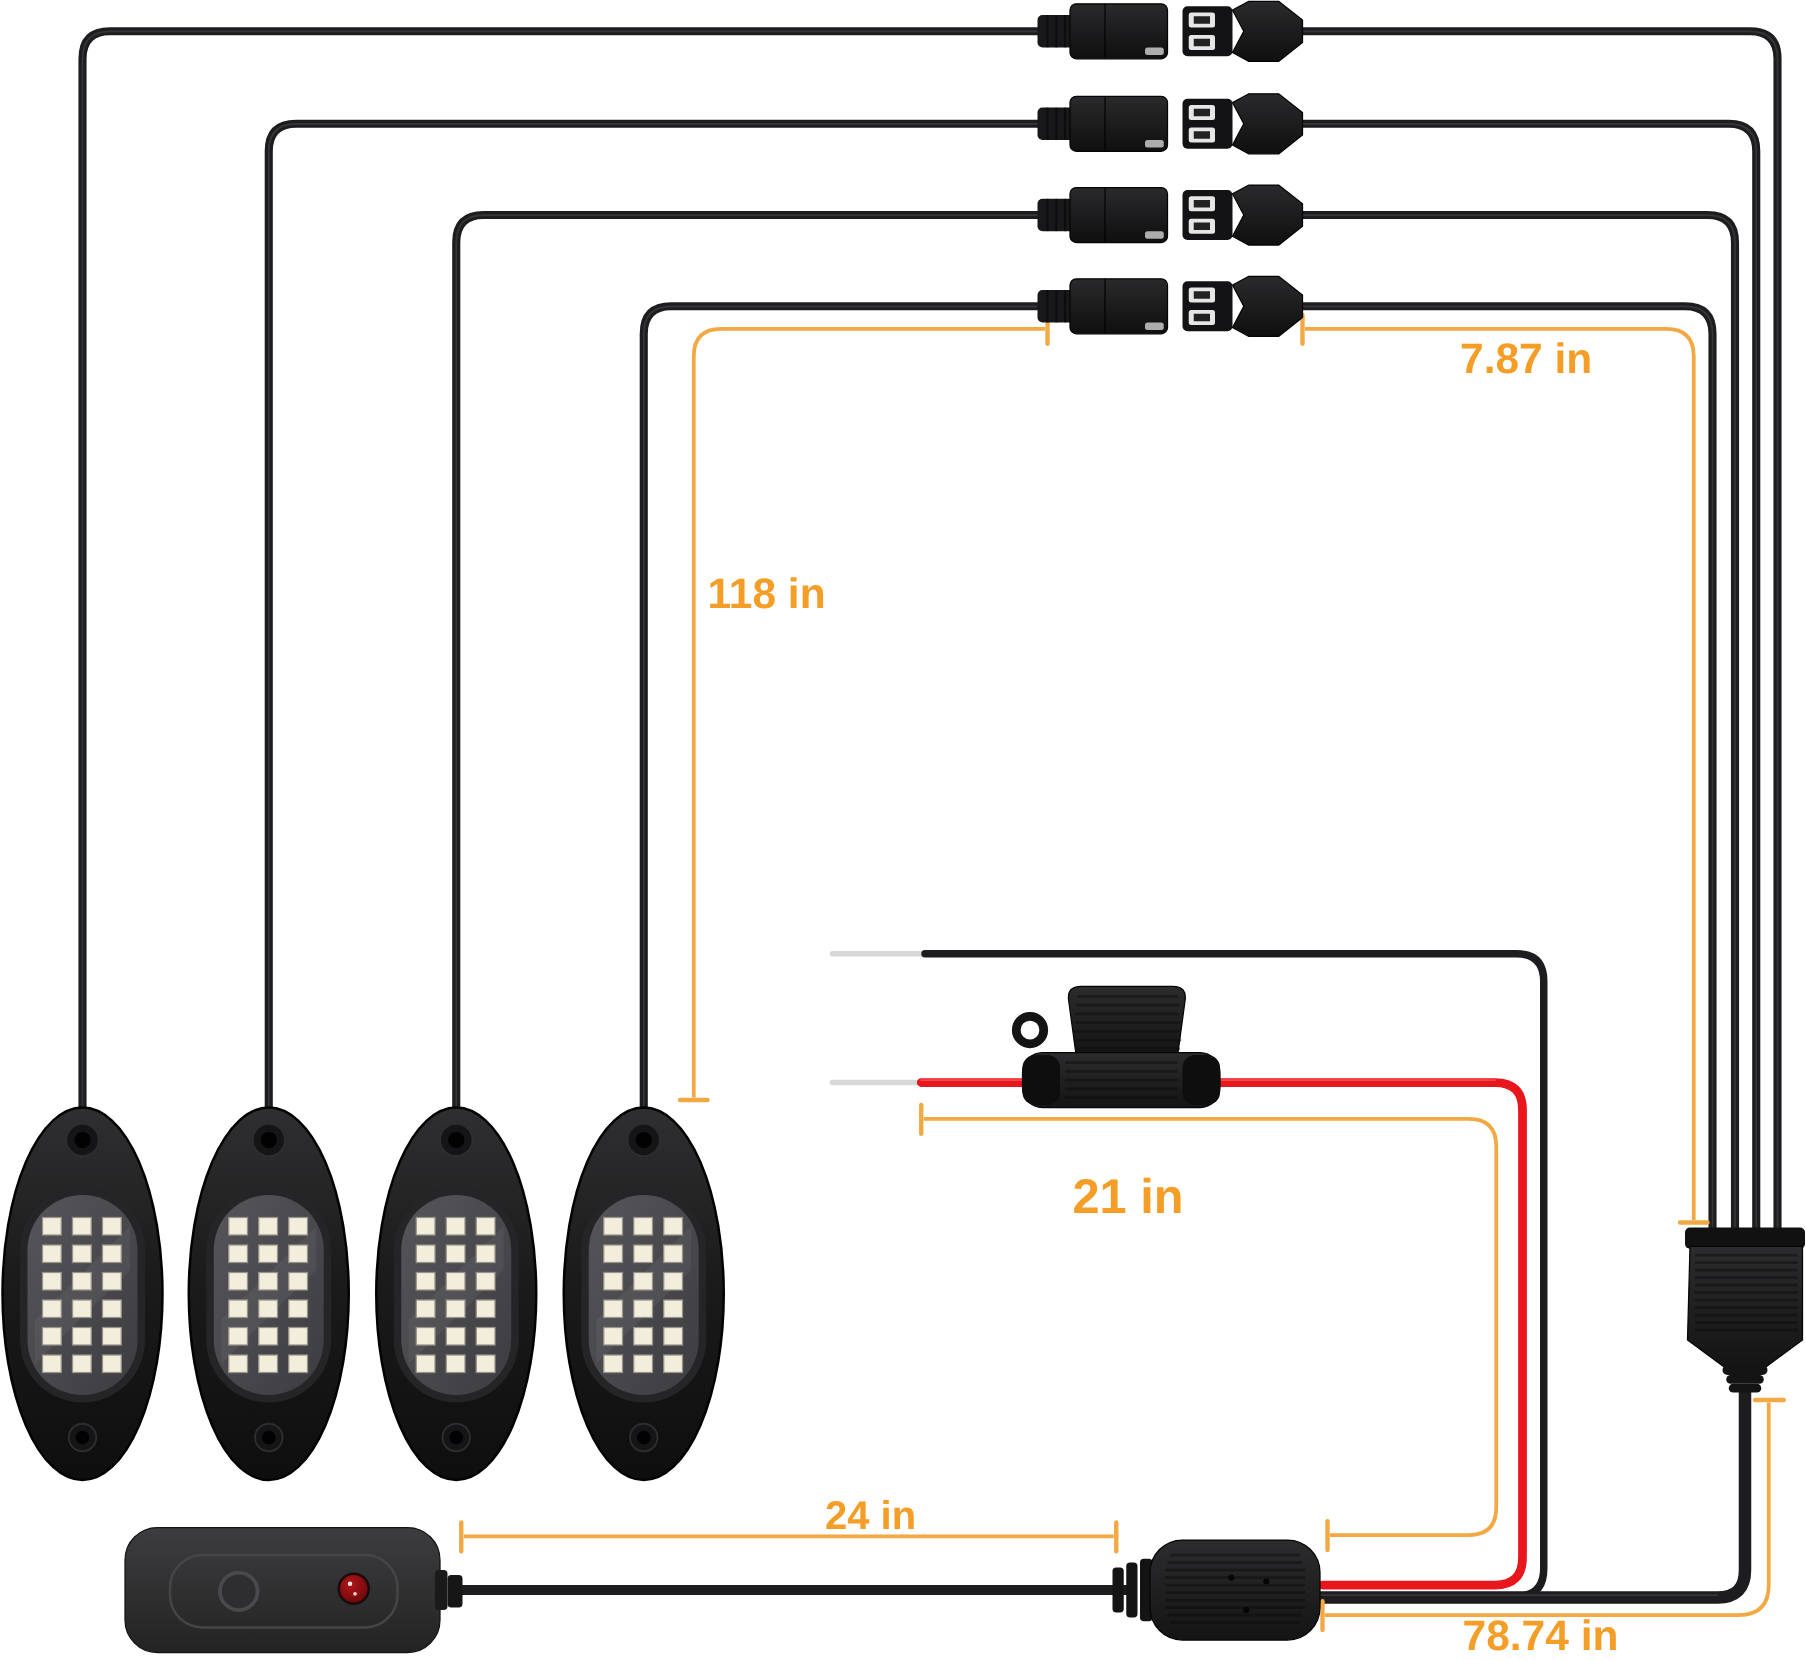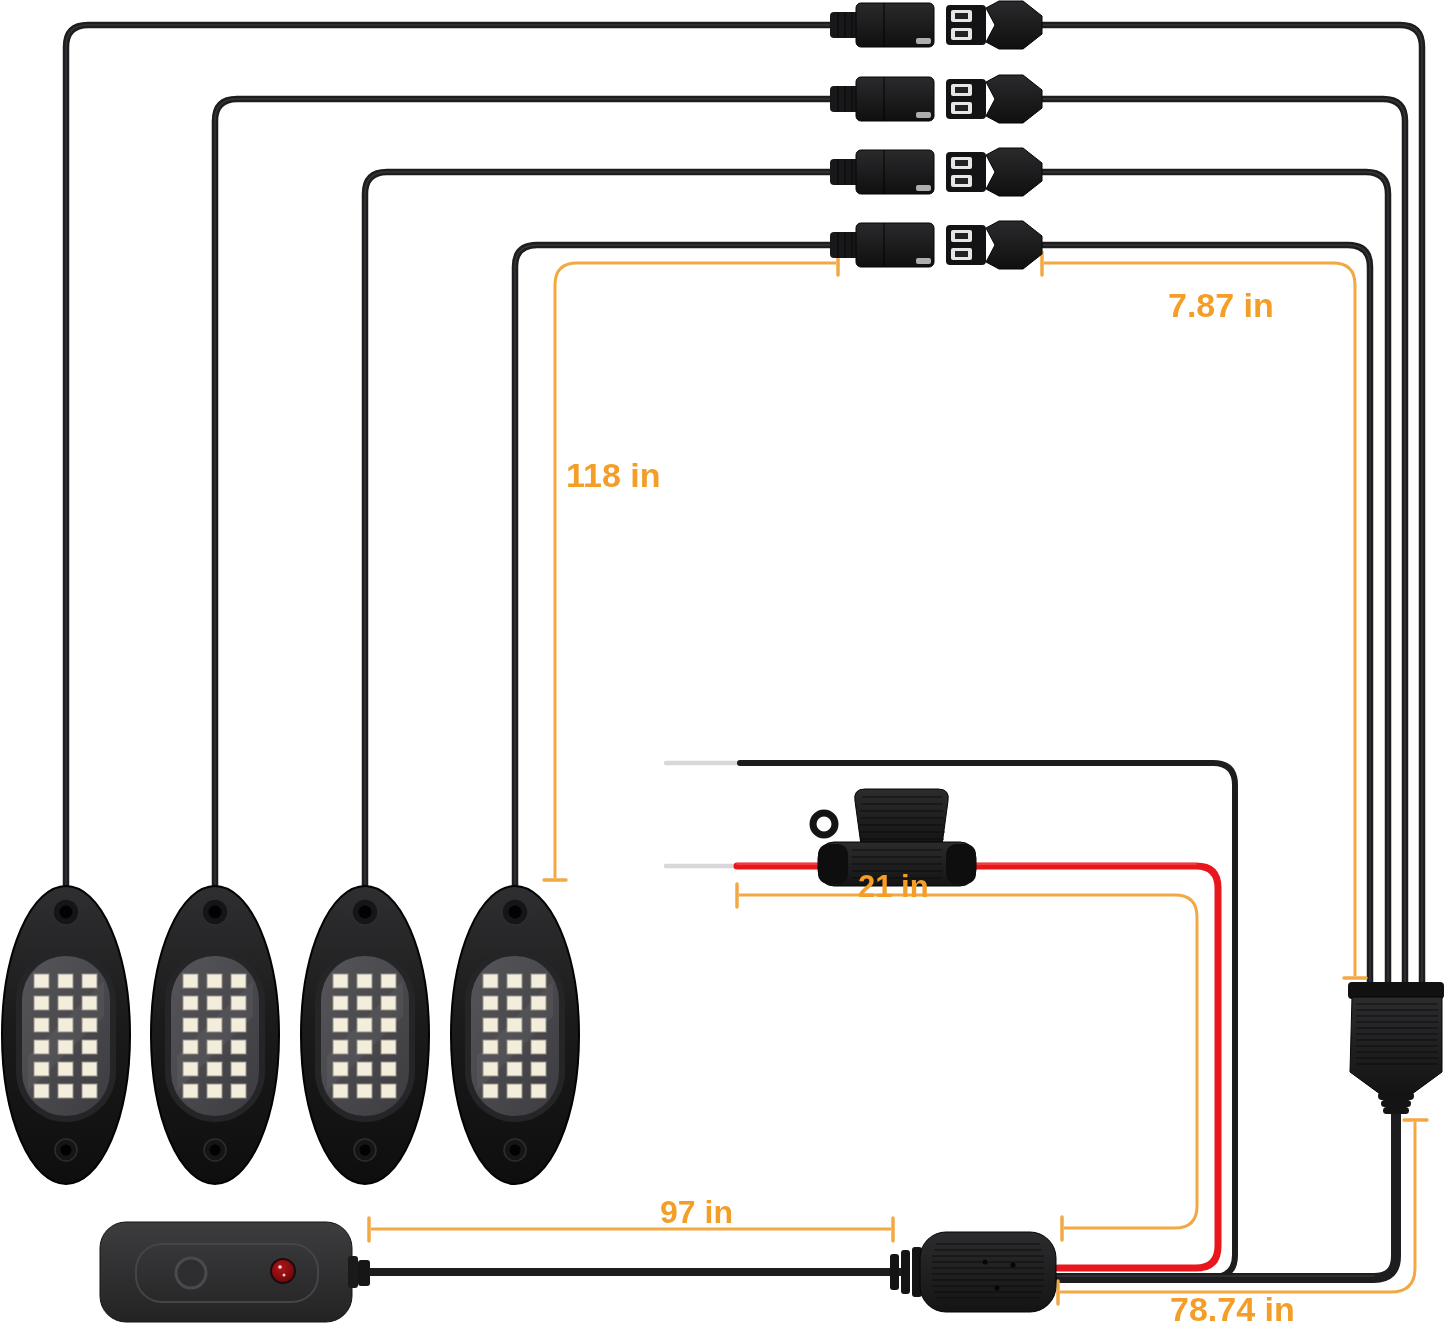--- a/index.html
+++ b/index.html
@@ -210,7 +210,7 @@
   </g>
 </svg>
 
-<div class="dim-label" style="left:1168px;top:288px;">7.87 in</div>
+<div class="dim-label" style="left:1168px;top:270px;">7.87 in</div>
 <div class="dim-label" style="left:566px;top:458px;text-align:center;">118 in</div>
 <div class="dim-label" style="left:858px;top:871px;font-size:31px;">21 in</div>
 <div class="dim-label" style="left:660px;top:1196px;font-size:32px;">97 in</div>

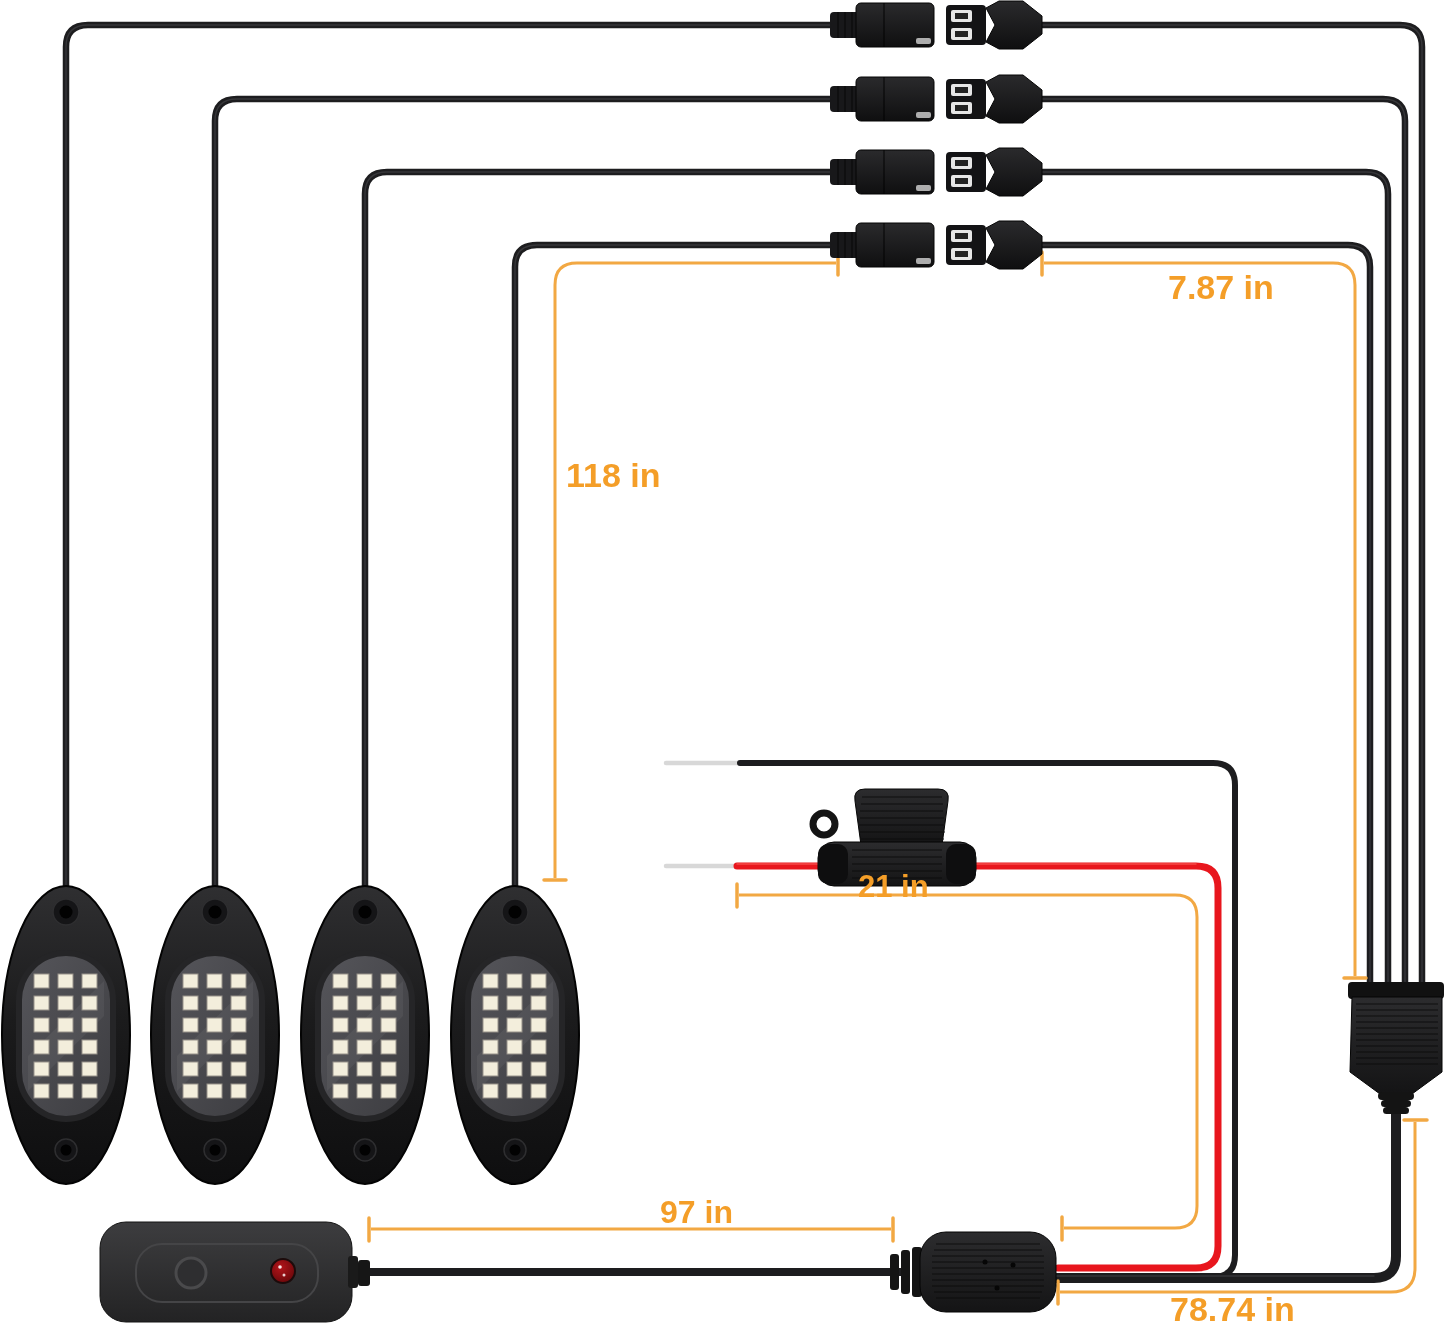--- a/index.html
+++ b/index.html
@@ -212,7 +212,7 @@
 
 <div class="dim-label" style="left:1168px;top:270px;">7.87 in</div>
 <div class="dim-label" style="left:566px;top:458px;text-align:center;">118 in</div>
-<div class="dim-label" style="left:858px;top:871px;font-size:31px;">21 in</div>
+<div class="dim-label" style="left:858px;top:938px;font-size:39px;">21 in</div>
 <div class="dim-label" style="left:660px;top:1196px;font-size:32px;">97 in</div>
 <div class="dim-label" style="left:1170px;top:1292px;">78.74 in</div>
 </div>

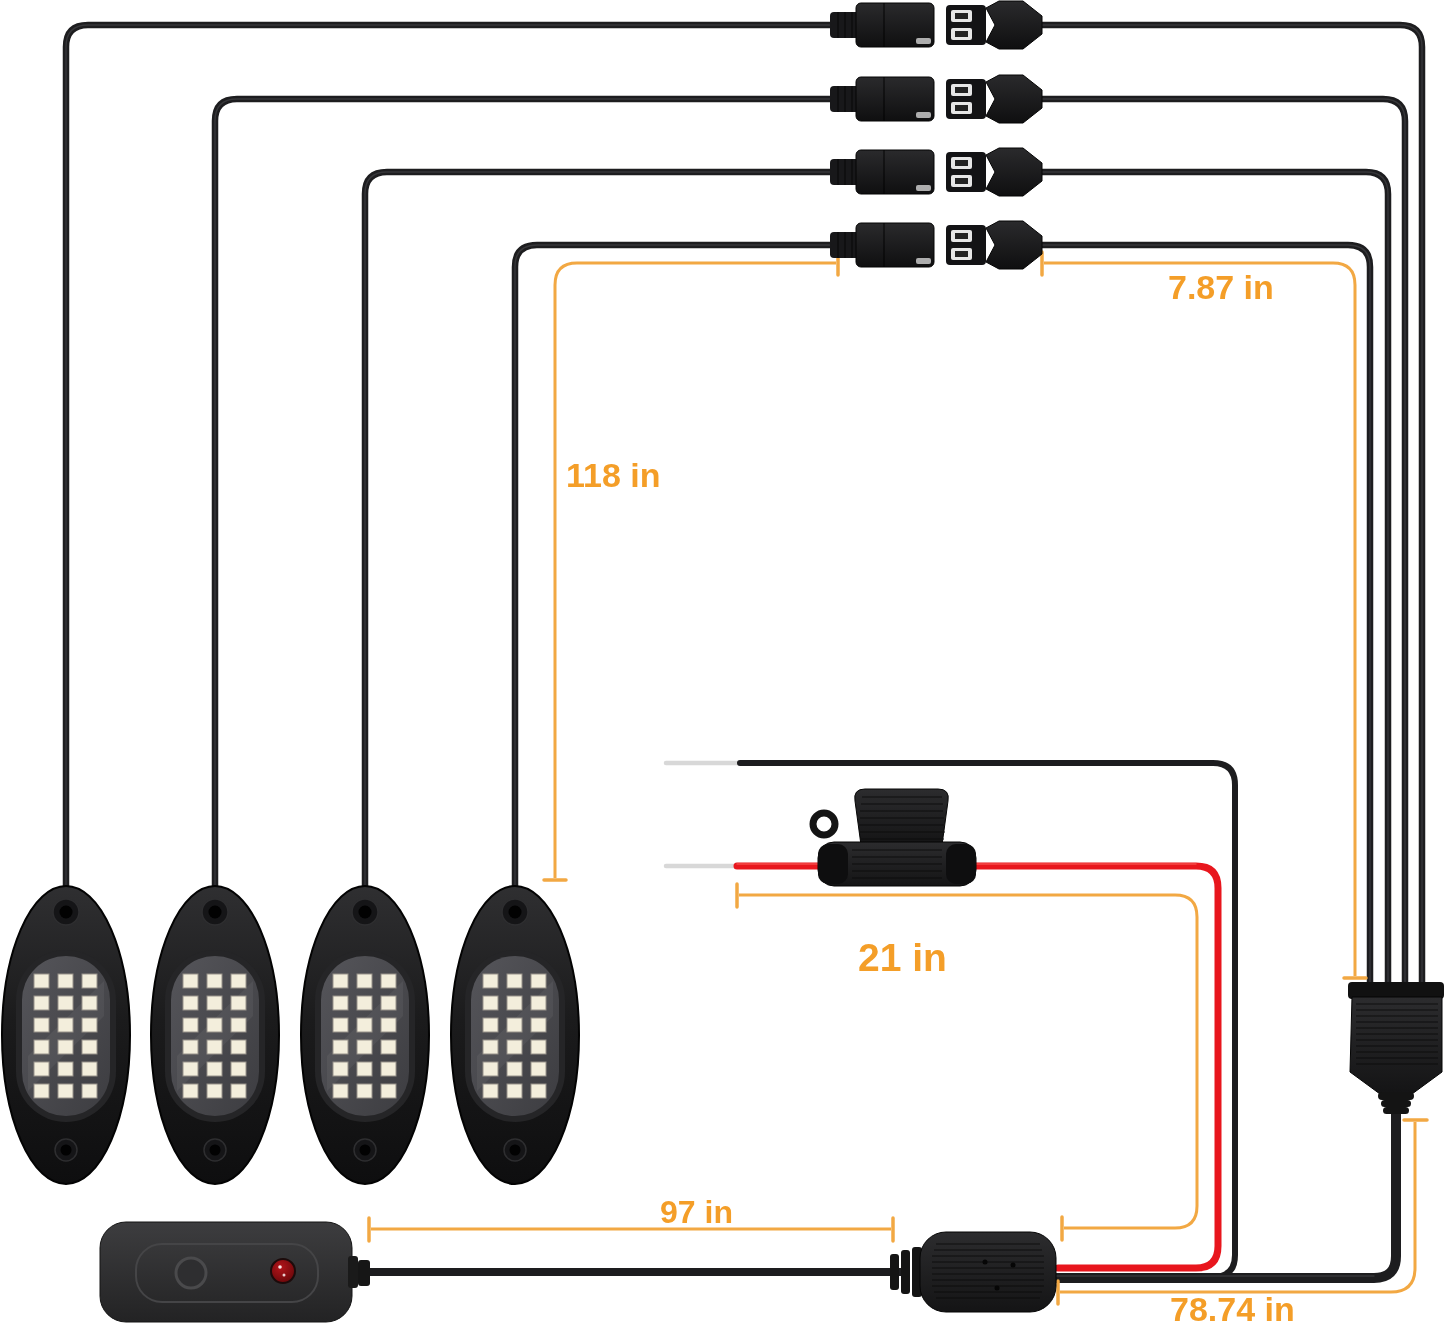--- a/index.html
+++ b/index.html
@@ -213,7 +213,7 @@
 <div class="dim-label" style="left:1168px;top:270px;">7.87 in</div>
 <div class="dim-label" style="left:566px;top:458px;text-align:center;">118 in</div>
 <div class="dim-label" style="left:858px;top:938px;font-size:39px;">21 in</div>
-<div class="dim-label" style="left:660px;top:1196px;font-size:32px;">97 in</div>
+<div class="dim-label" style="left:660px;top:1196px;font-size:32px;">24 in</div>
 <div class="dim-label" style="left:1170px;top:1292px;">78.74 in</div>
 </div>
 

